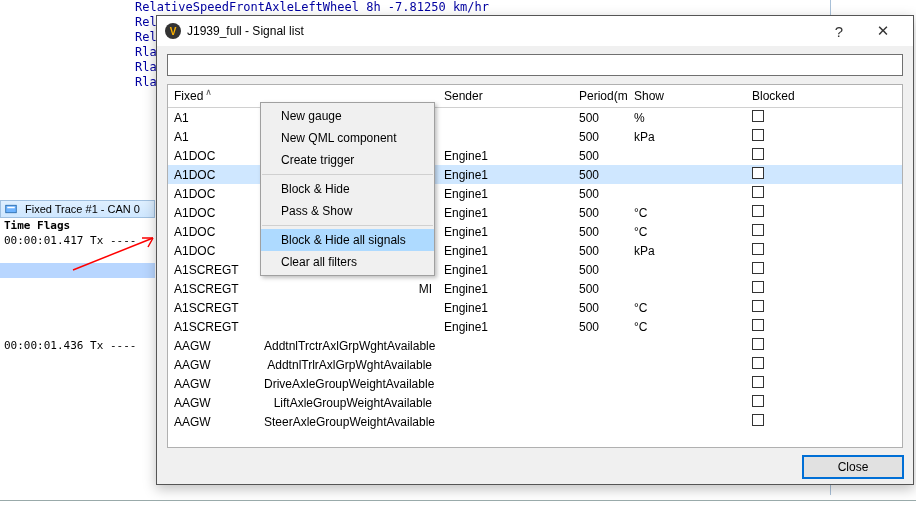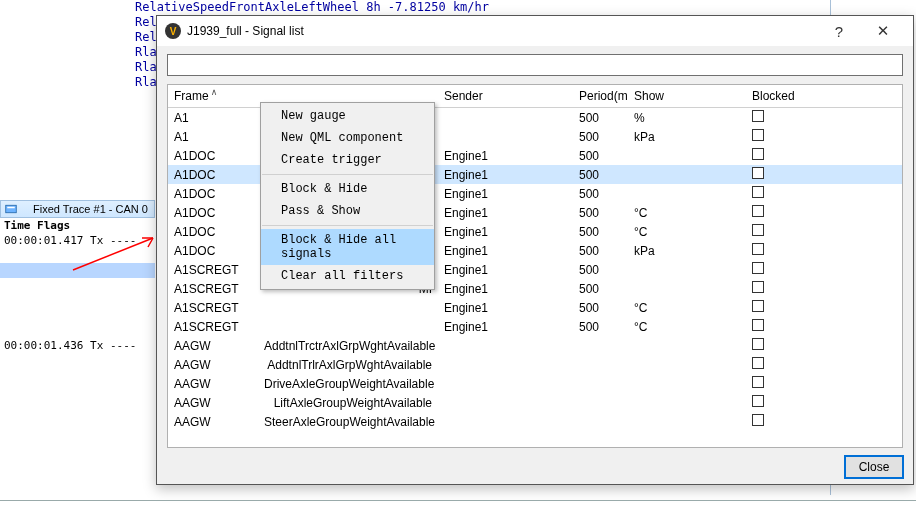--- a/index.html
+++ b/index.html
@@ -128,7 +128,7 @@
           </colgroup>
           <thead>
             <tr>
-              <th><span>Frame</span><span class="sort">∧</span></th>
+              <th><span>Fixed</span><span class="sort">∧</span></th>
               <th></th>
               <th>Sender</th>
               <th>Period(ms)</th>

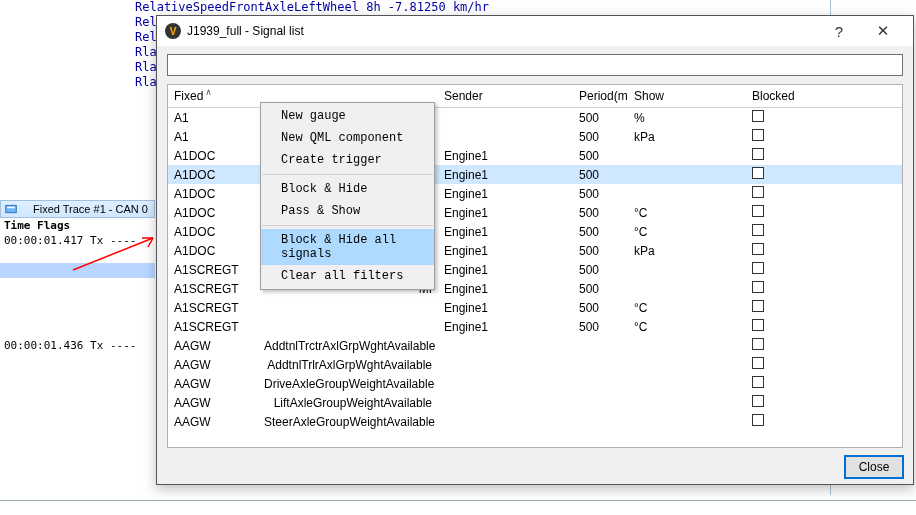--- a/index.html
+++ b/index.html
@@ -49,7 +49,7 @@
 
   
   .ctx { position:absolute; left:260px; top:102px; width:175px; background:#f0f0f0; border:1px solid #a0a0a0; box-shadow:2px 2px 4px rgba(0,0,0,.25); padding:2px 0; }
-  .ctx-item { padding:4px 20px; font-size:12px; display:flex; align-items:center; justify-content:space-between;font-family:Liberation Mono, monospace;}
+  .ctx-item { padding:4px 20px; font-size:12px; display:flex; align-items:center; justify-content:space-between;}
   .ctx-item.disabled { color:#a0a0a0; }
   .ctx-item.hover { background:#aedaff; }
   .ctx-sep { height:1px; background:#d0d0d0; margin:3px 1px; }

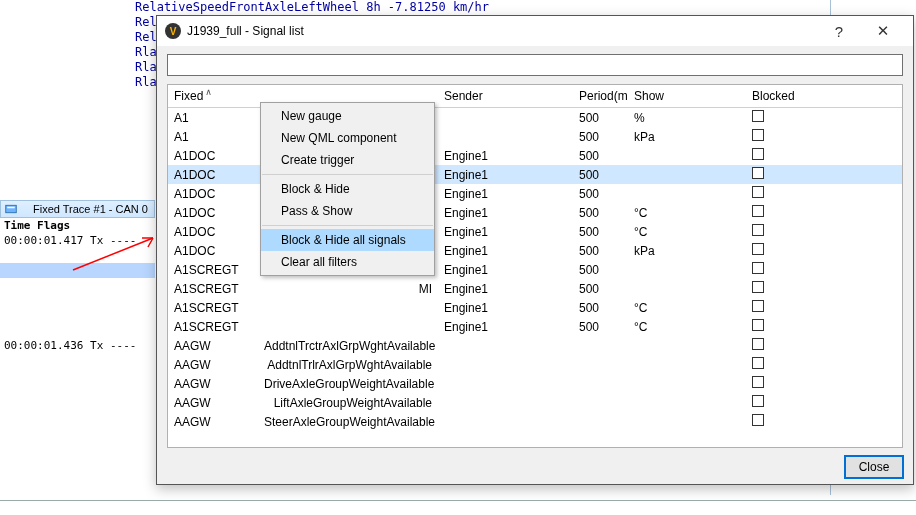--- a/index.html
+++ b/index.html
@@ -8,7 +8,7 @@
   
   .bg-trace-text { position: absolute; left: 135px; top: 0px; font-family: Consolas, monospace; font-size: 12px; color: #0000a0; line-height: 15px; }
   .bg-trace-window { position: absolute; left: 0; top: 200px; width: 155px; }
-  .bg-trace-title { background: linear-gradient(#dceeffee,#cfe7ff); padding: 2px 4px; font-size: 11px; border: 1px solid #a0c0e0; display:flex; align-items:center; gap:16px;}
+  .bg-trace-title { background: linear-gradient(#dceeffee,#cfe7ff); padding: 2px 4px; font-size: 11px; border: 1px solid #a0c0e0; display:flex; align-items:center; gap:8px;}
   .bg-trace-title svg { width:12px; height:12px; }
   .bg-trace-body { font-family: Consolas, monospace; font-size: 11px; }
   .bg-trace-header { padding: 1px 4px; }

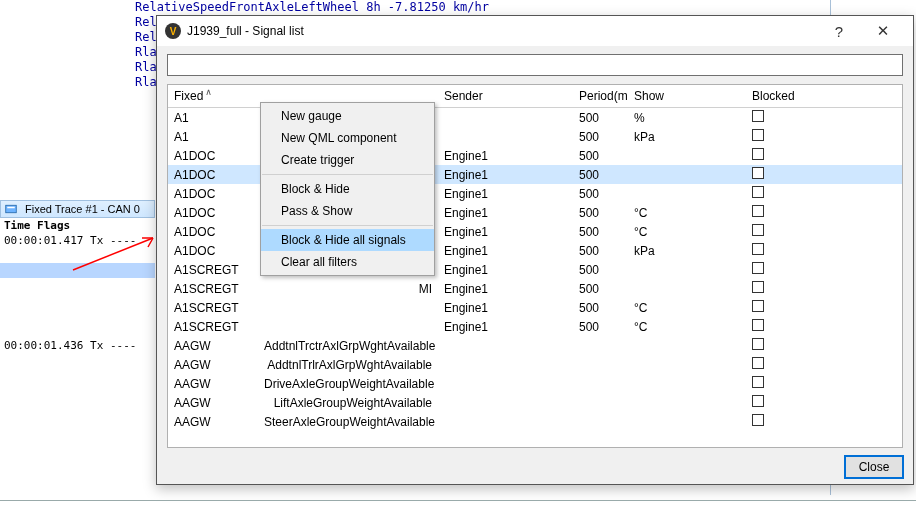--- a/index.html
+++ b/index.html
@@ -45,7 +45,7 @@
   .col-blocked { width: auto; }
 
   .button-row { display:flex; justify-content:flex-end; padding-top:8px;}
-  .close-btn { width:58px; height:22px; background:#e1e1e1; border:1px solid #006fd6; outline:1px solid #006fd6; font-size:12px; }
+  .close-btn { width:100px; height:22px; background:#e1e1e1; border:1px solid #006fd6; outline:1px solid #006fd6; font-size:12px; }
 
   
   .ctx { position:absolute; left:260px; top:102px; width:175px; background:#f0f0f0; border:1px solid #a0a0a0; box-shadow:2px 2px 4px rgba(0,0,0,.25); padding:2px 0; }

